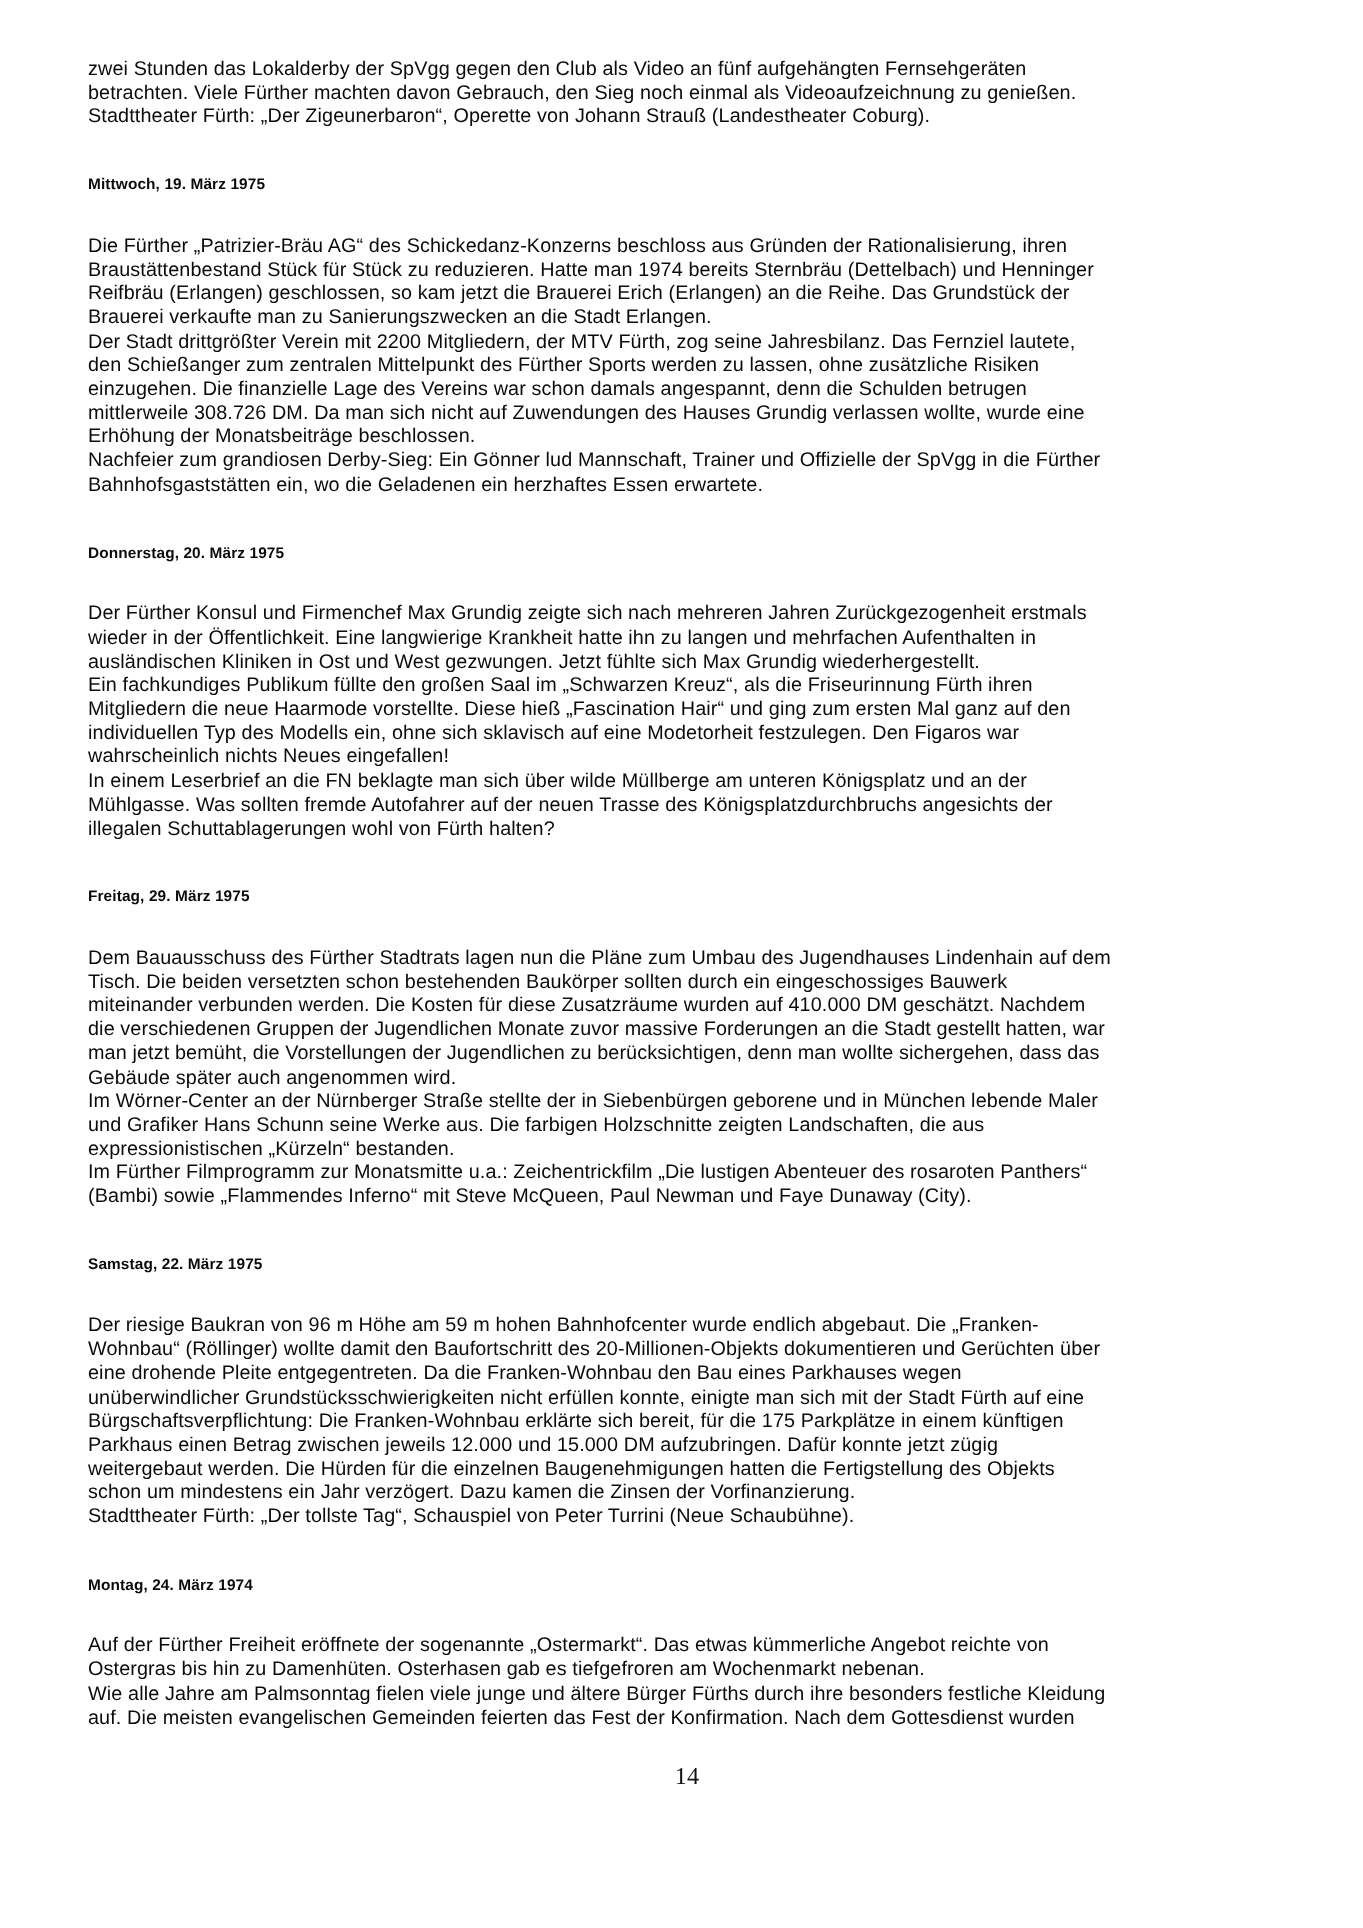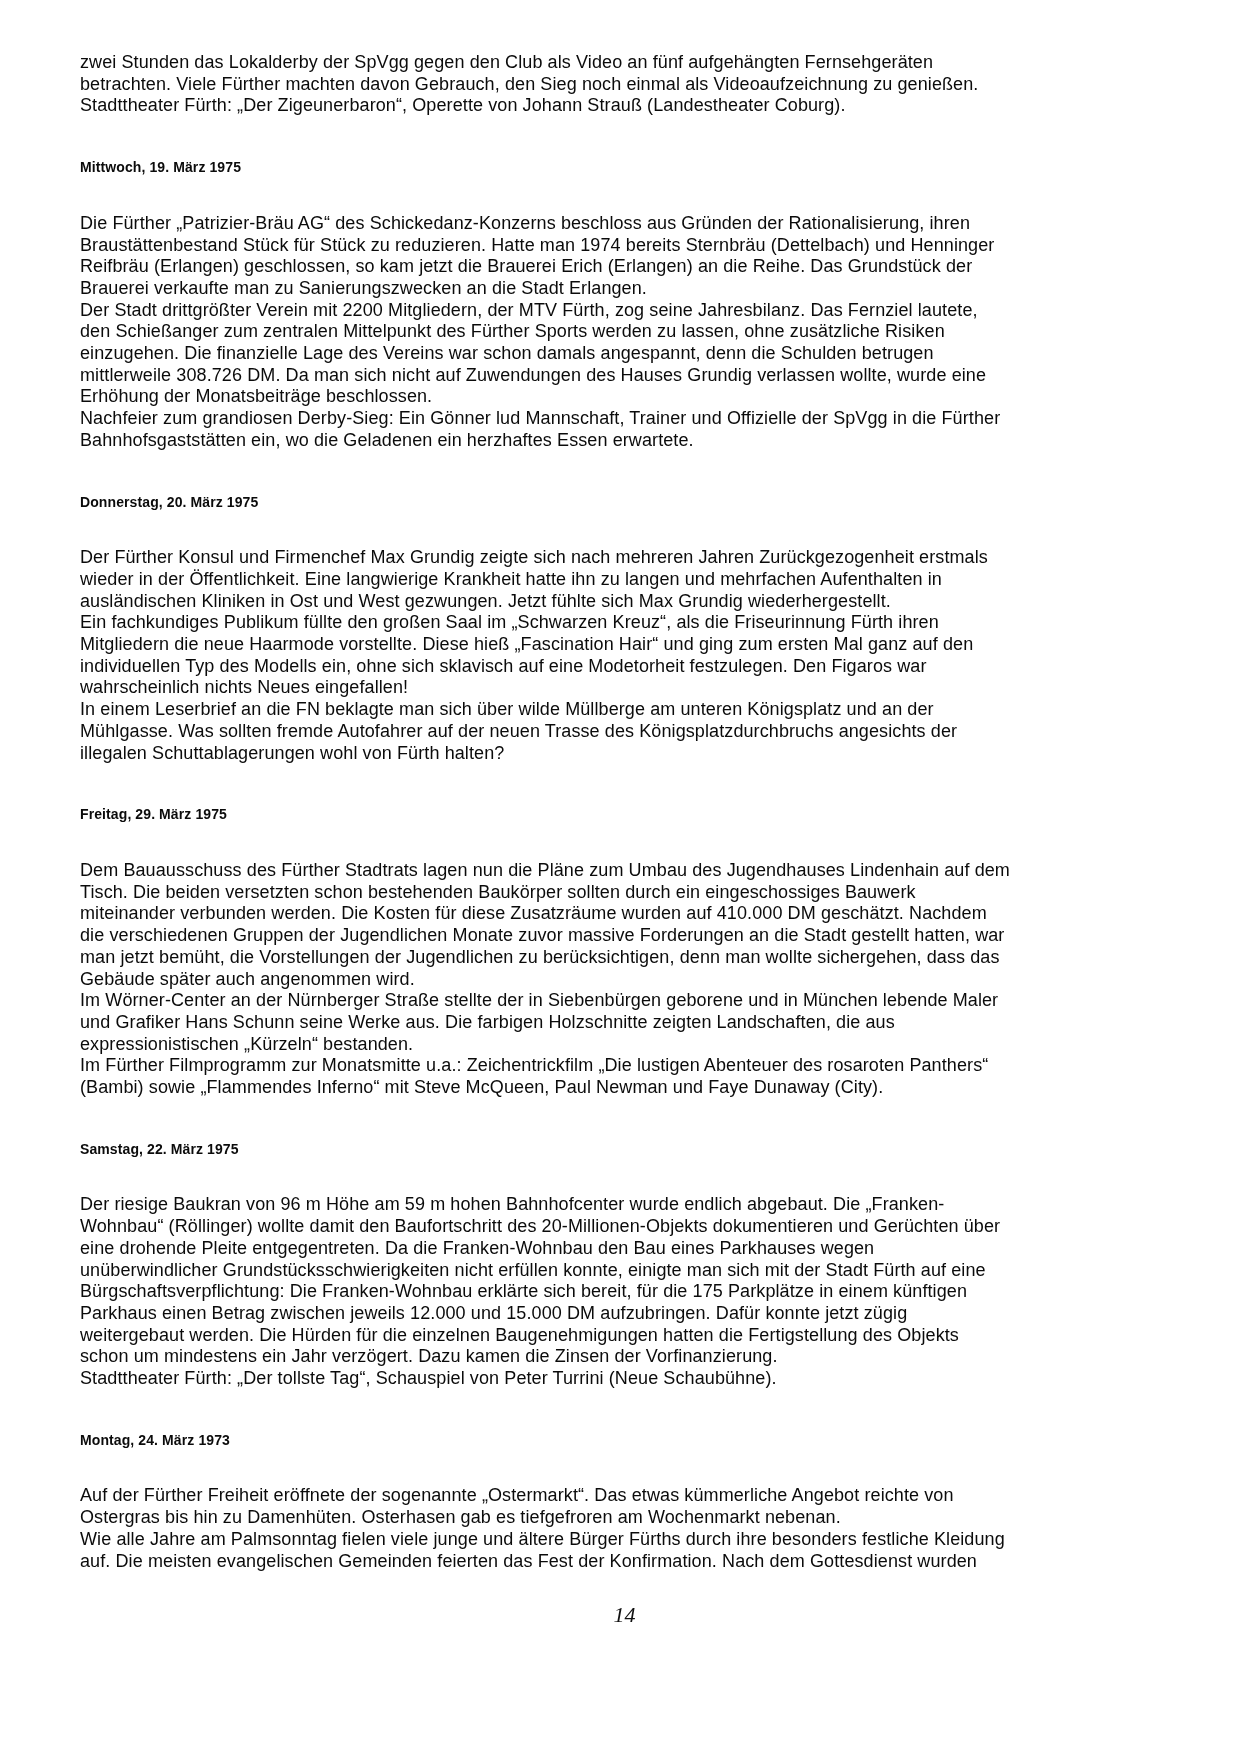--- a/index.html
+++ b/index.html
@@ -105,7 +105,7 @@
 schon um mindestens ein Jahr verzögert. Dazu kamen die Zinsen der Vorfinanzierung.
 Stadttheater Fürth: „Der tollste Tag“, Schauspiel von Peter Turrini (Neue Schaubühne).</p>
 
-  <h2 class="day-heading">Montag, 24. März 1973</h2>
+  <h2 class="day-heading">Montag, 24. März 1974</h2>
   <p class="para">Auf der Fürther Freiheit eröffnete der sogenannte „Ostermarkt“. Das etwas kümmerliche Angebot reichte von
 Ostergras bis hin zu Damenhüten. Osterhasen gab es tiefgefroren am Wochenmarkt nebenan.
 Wie alle Jahre am Palmsonntag fielen viele junge und ältere Bürger Fürths durch ihre besonders festliche Kleidung

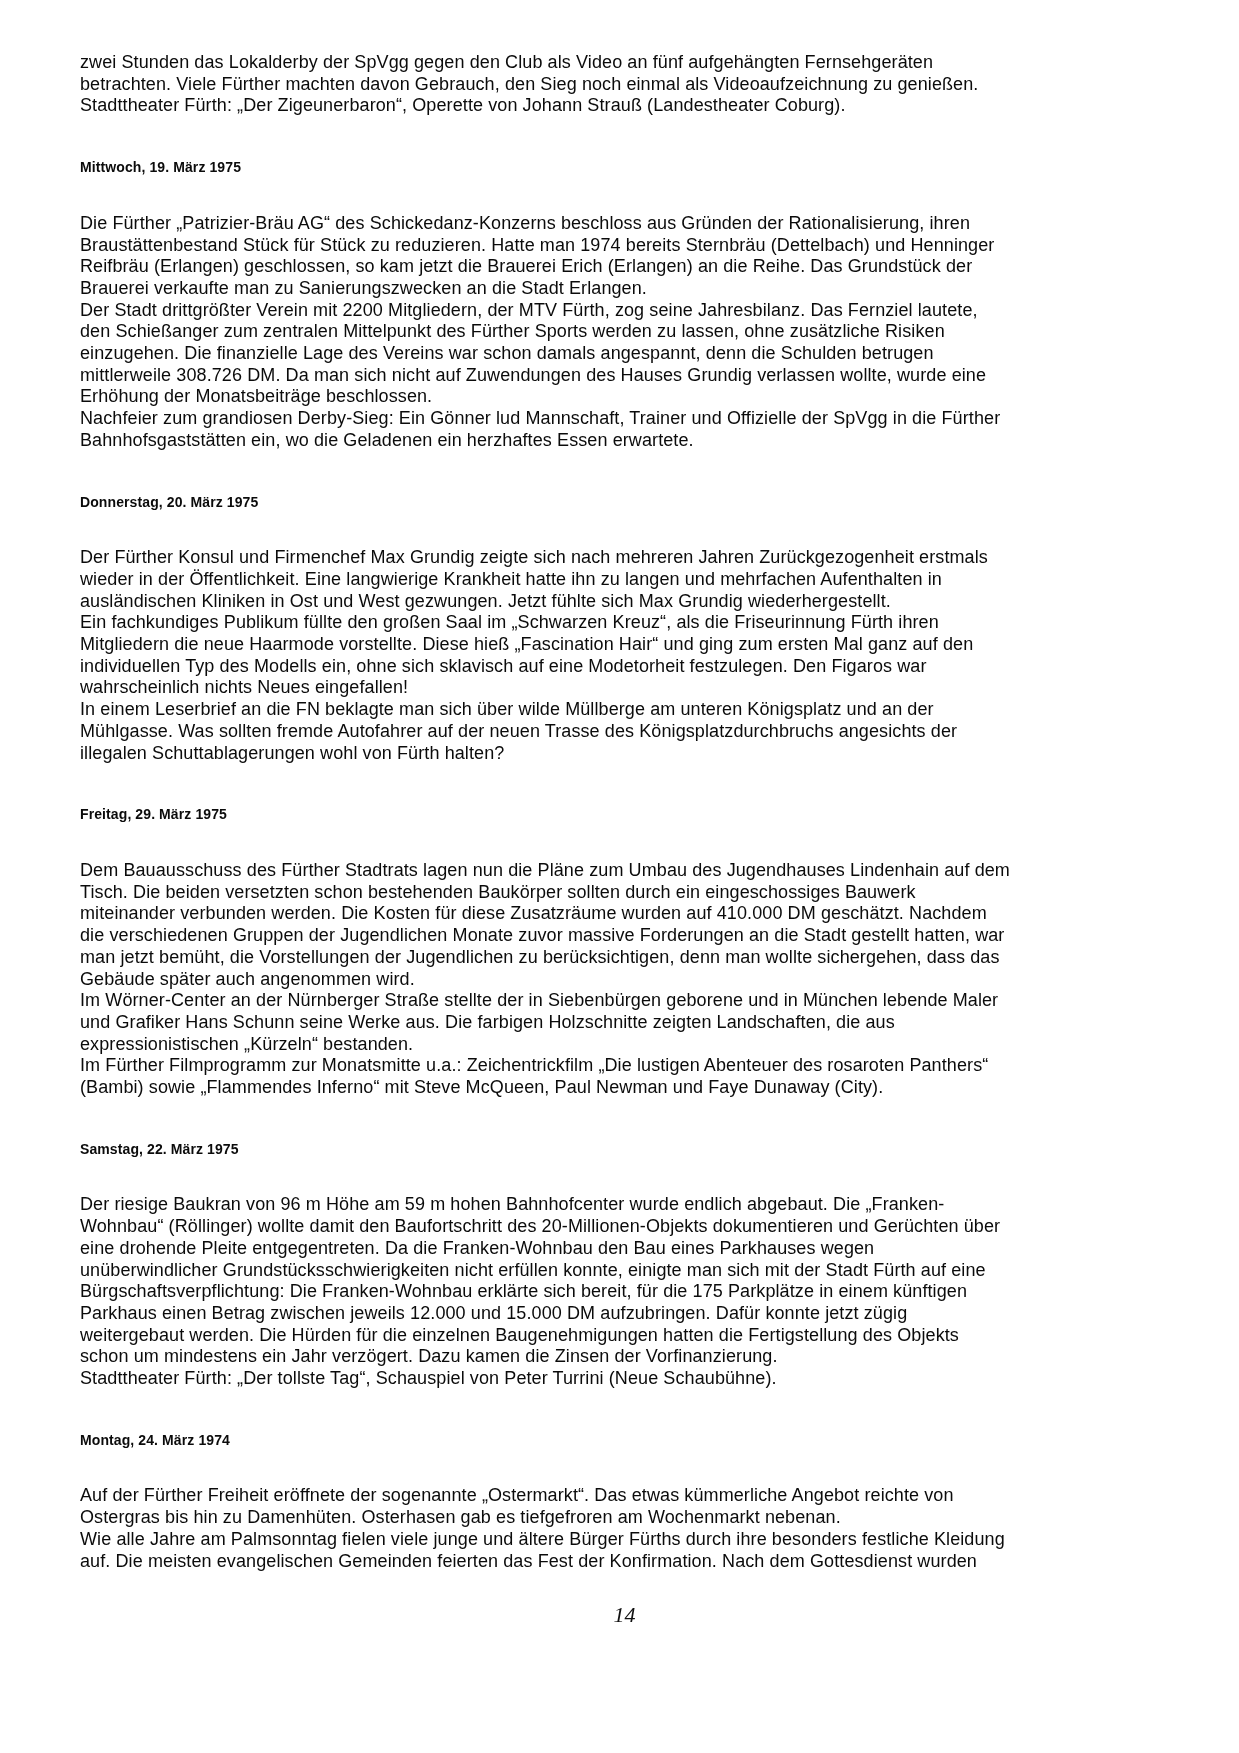--- a/index.html
+++ b/index.html
@@ -44,7 +44,6 @@
     font-size: 22px;
     line-height: 26px;
     color: #111111;
-    font-style: italic;
   }
 </style>
 </head>

